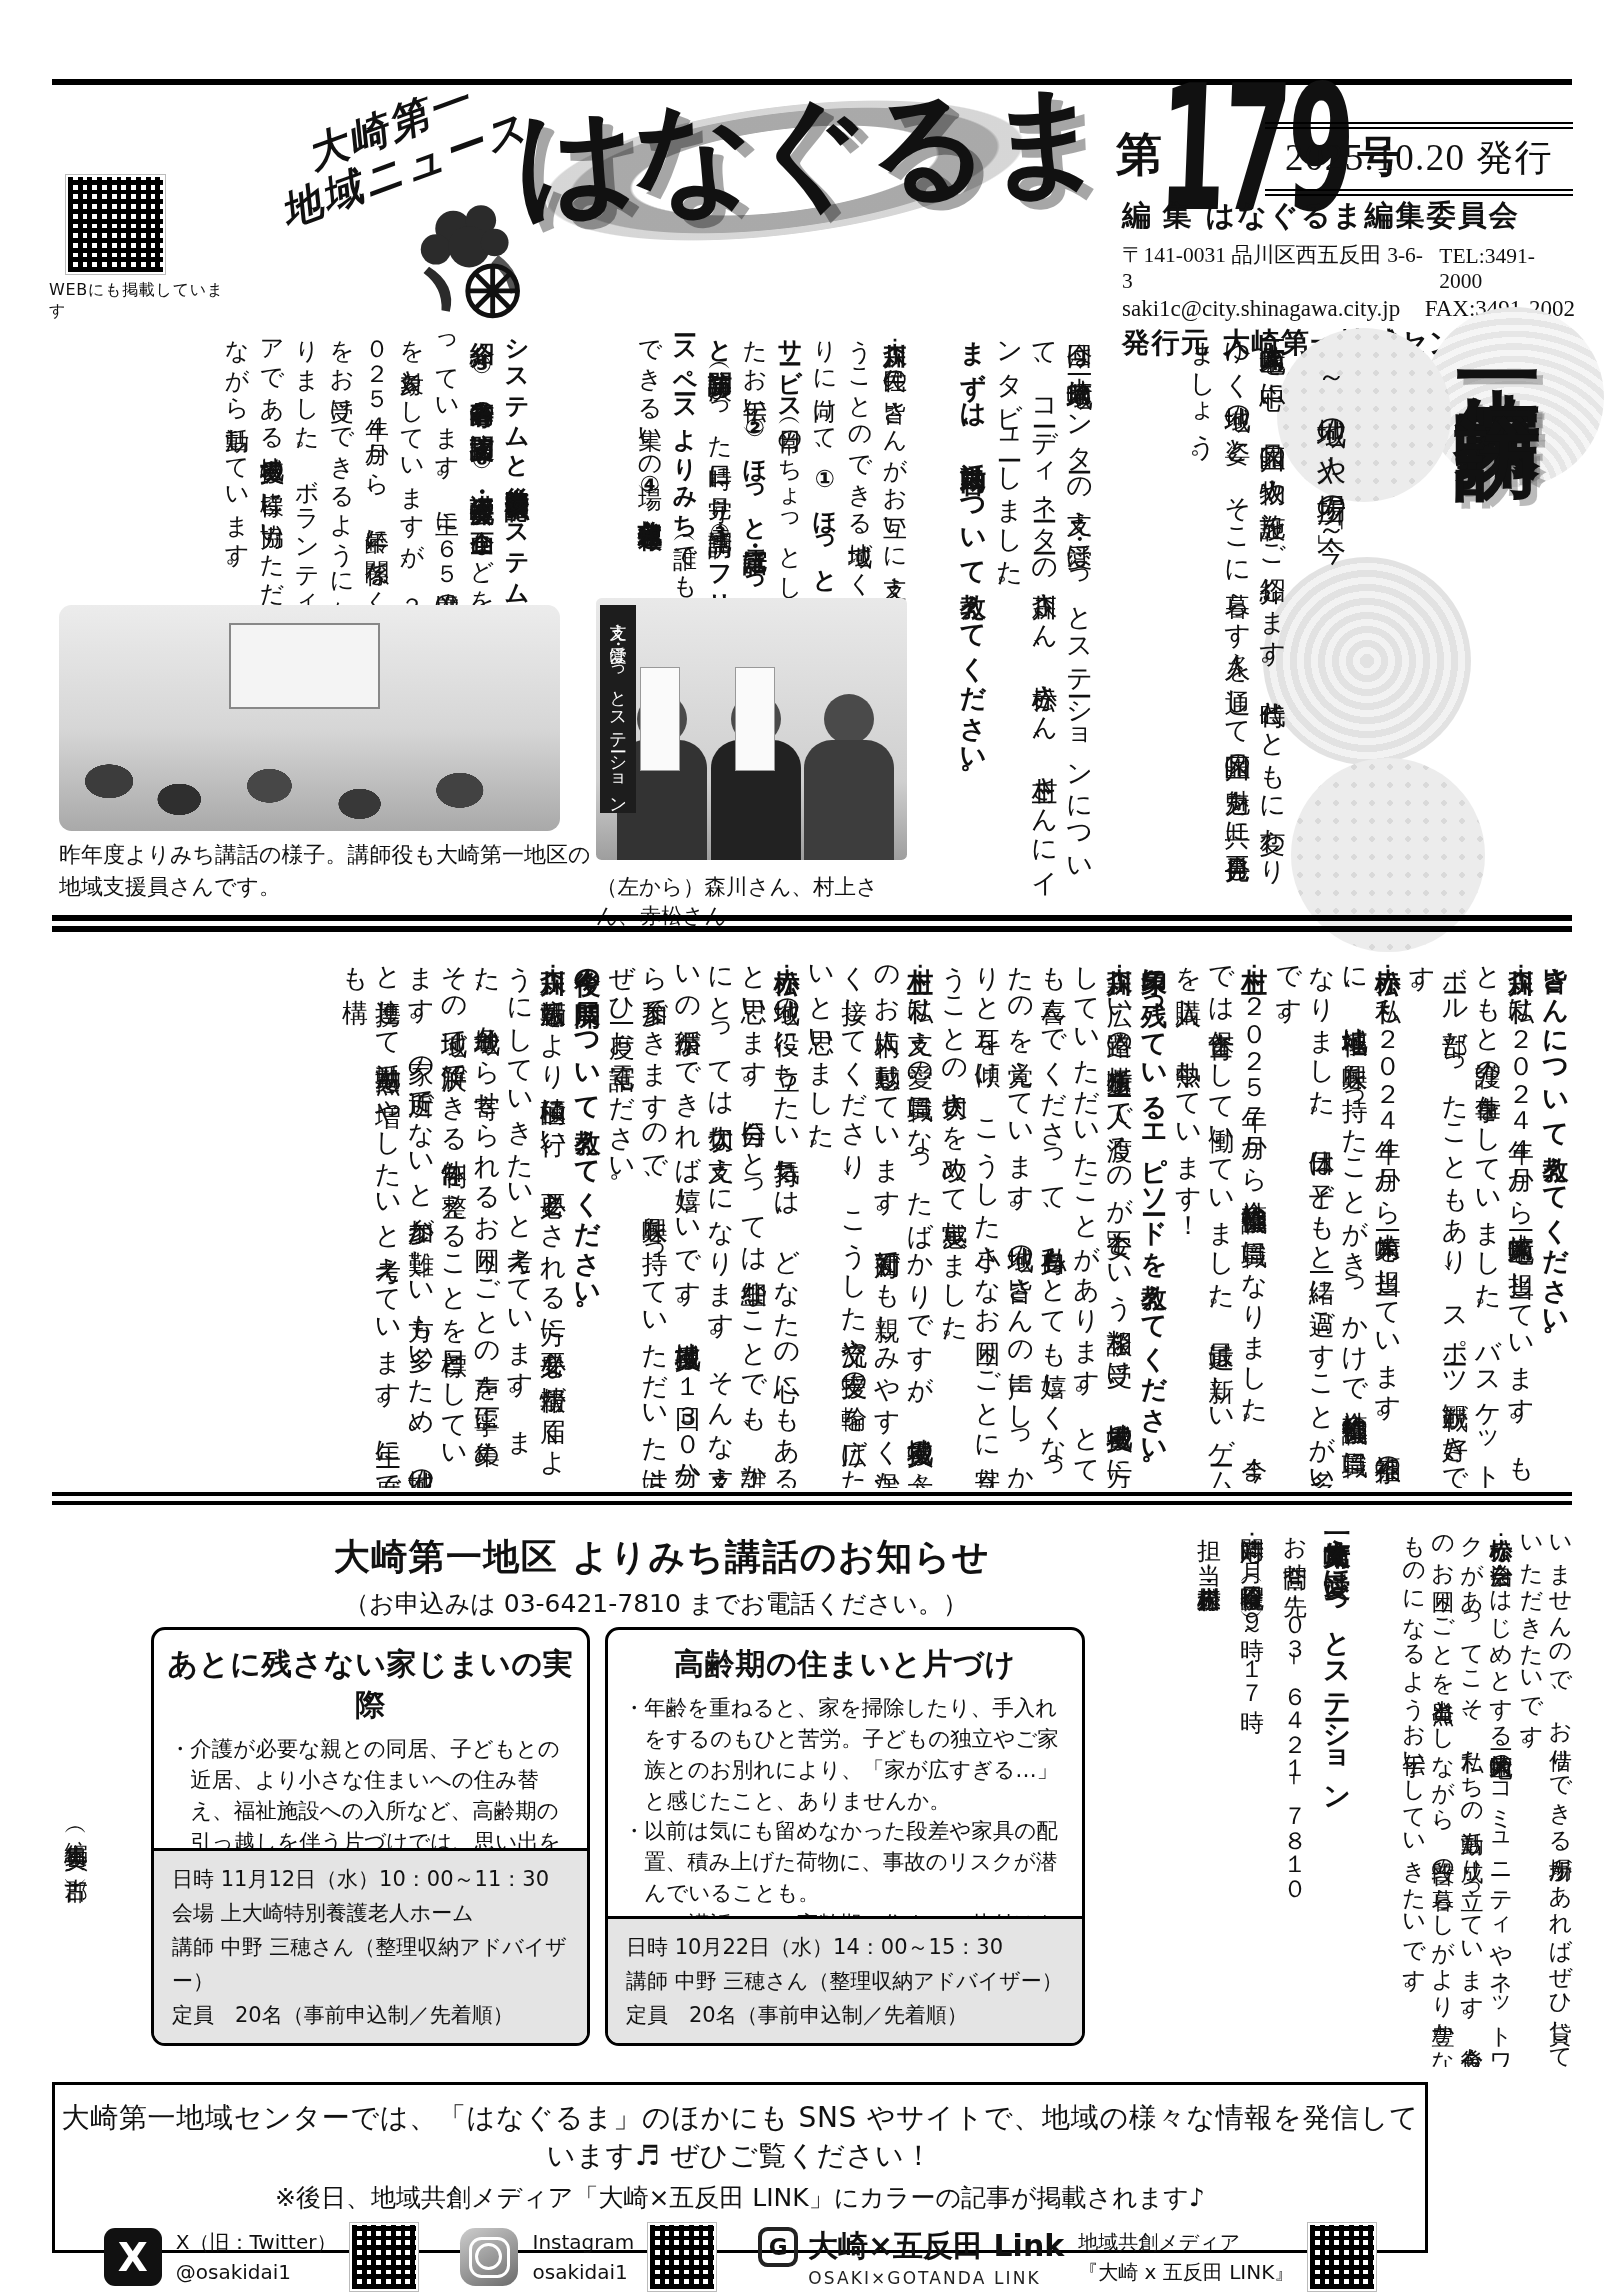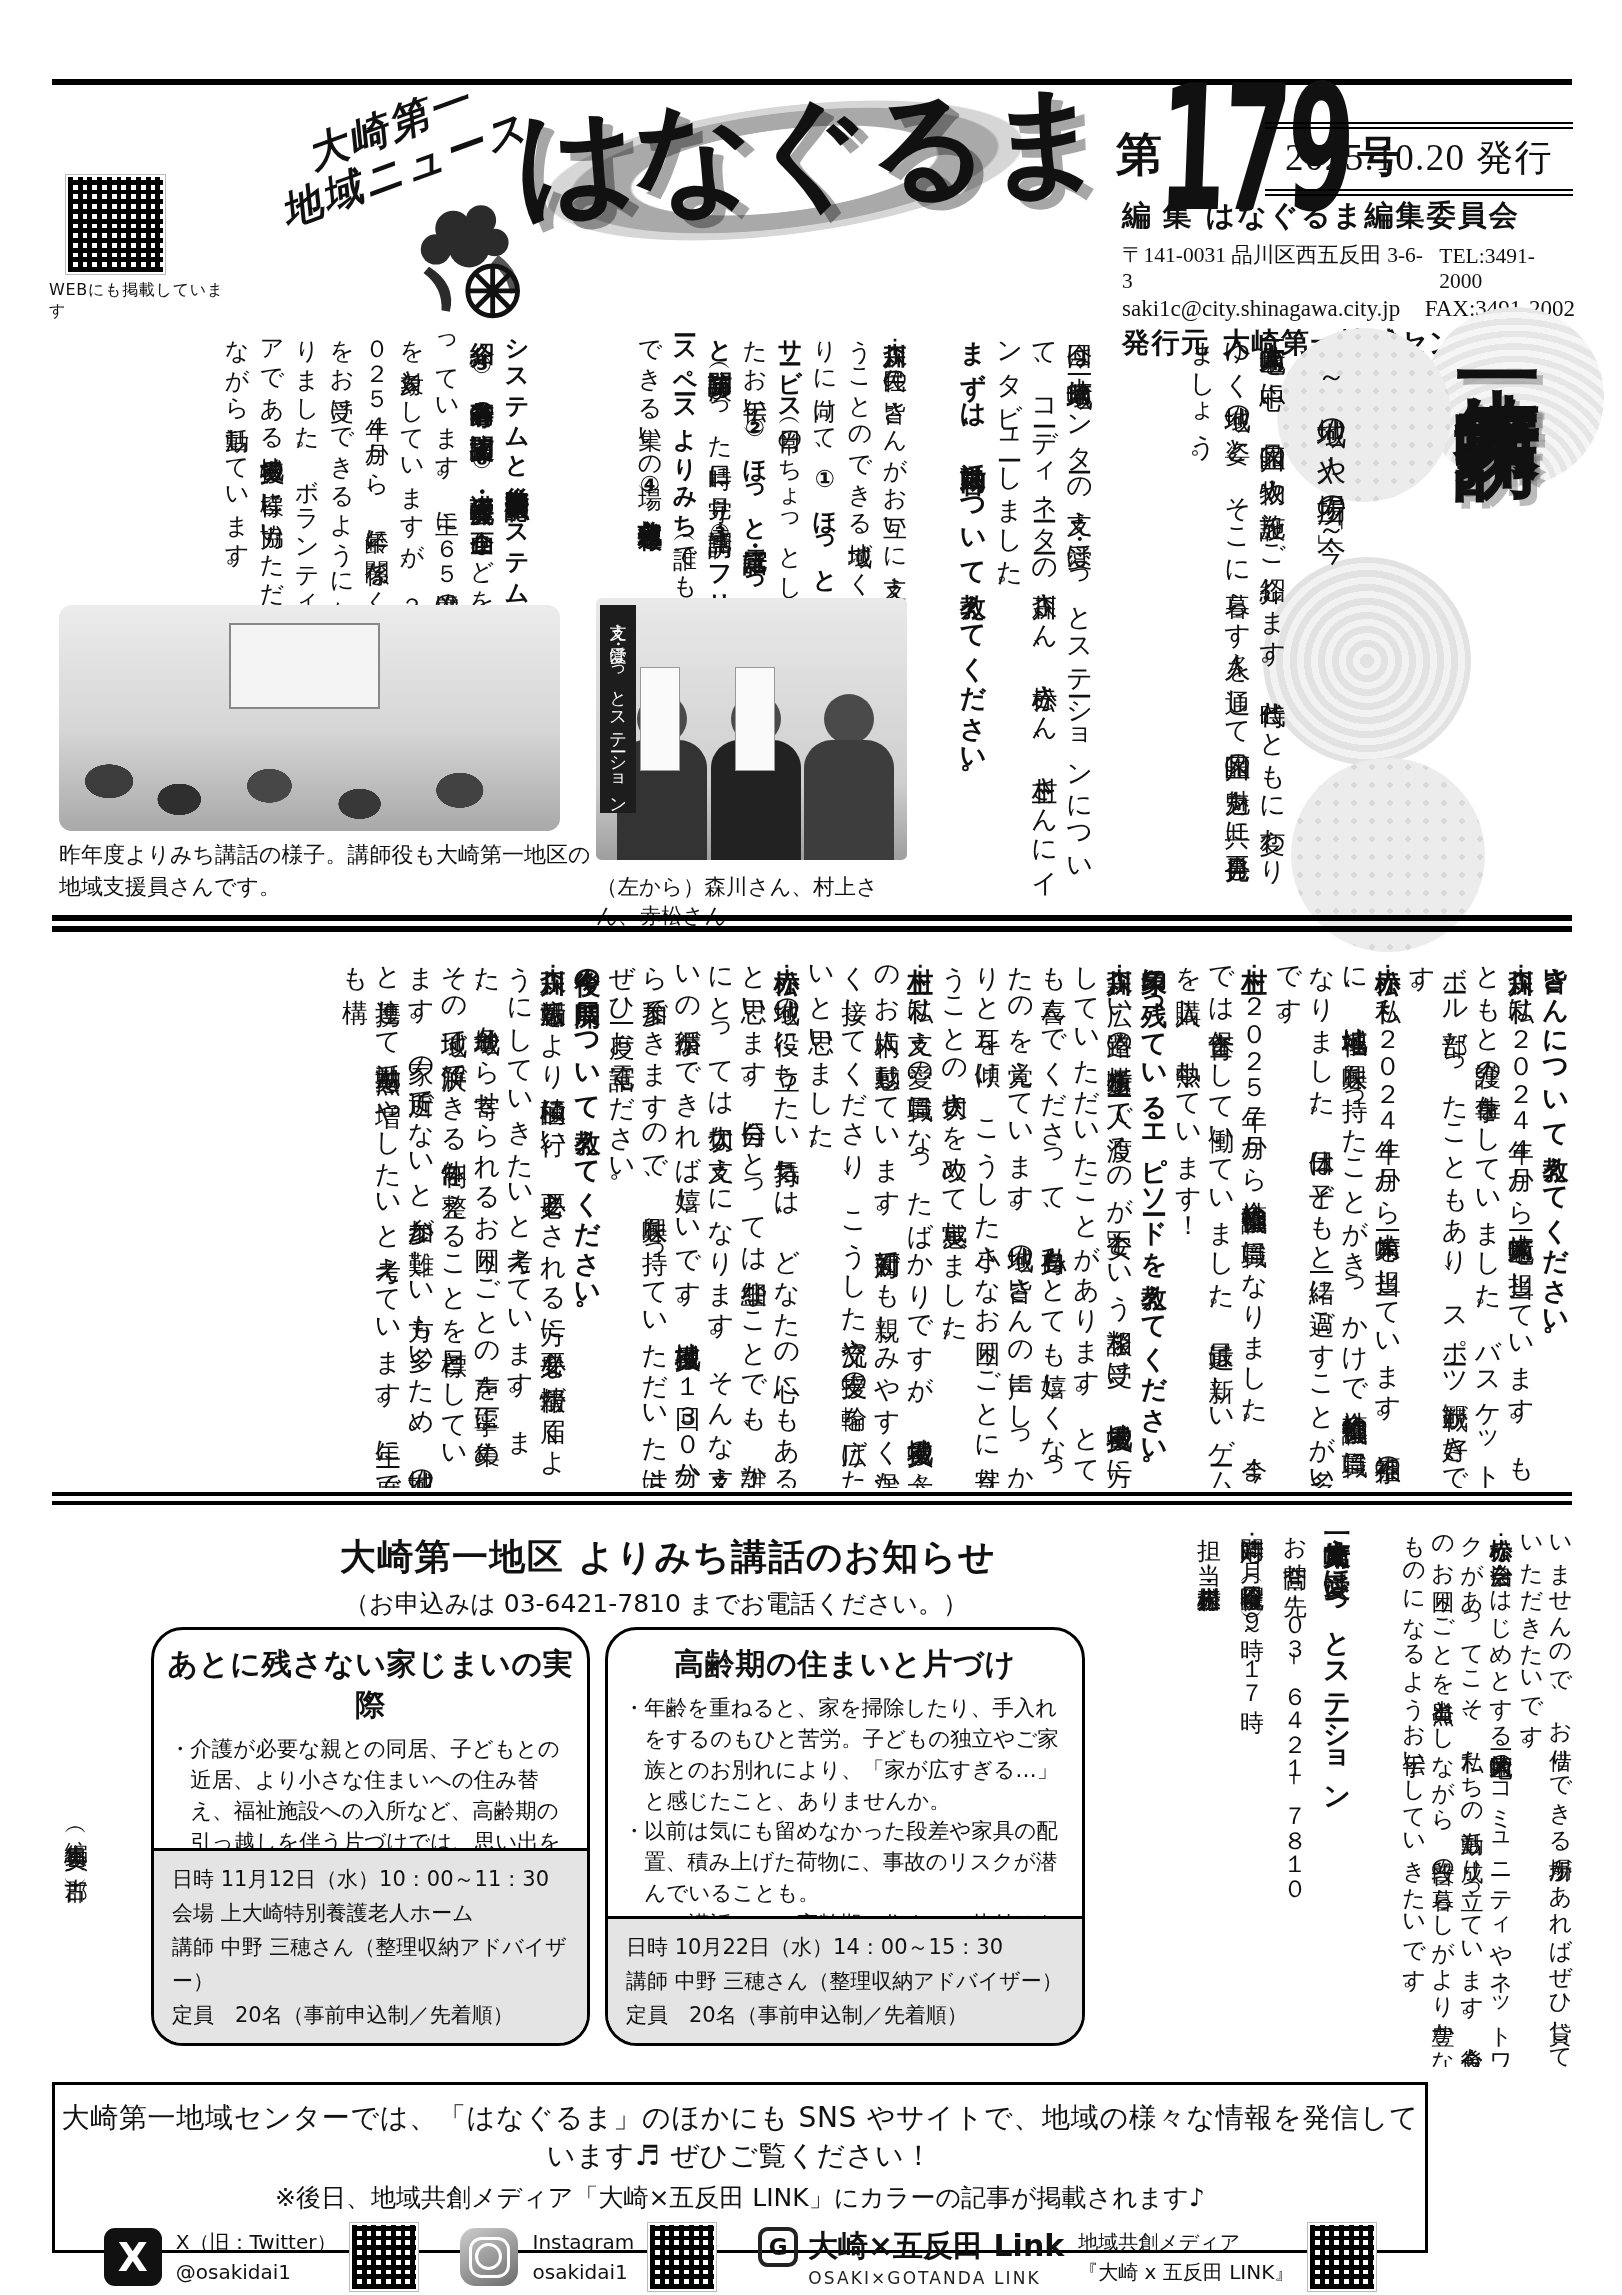--- a/index.html
+++ b/index.html
@@ -107,7 +107,7 @@
   .contact-title{font-weight:800;font-size:27px}
 
   
-  .notice-title{left:158px;top:1533px;width:1020px;text-align:center;font-size:36px;font-weight:800;letter-spacing:1.4px}
+  .notice-title{left:152px;top:1533px;width:1020px;text-align:center;font-size:36px;font-weight:800;letter-spacing:1.4px}
   .notice-sub{left:146px;top:1587px;width:1020px;text-align:center;font-size:25px}
   .evbox{border:3.5px solid #000;border-radius:32px;background:#fff;display:flex;flex-direction:column;overflow:hidden}
   .box1{left:151px;top:1627px;width:439px;height:419px}

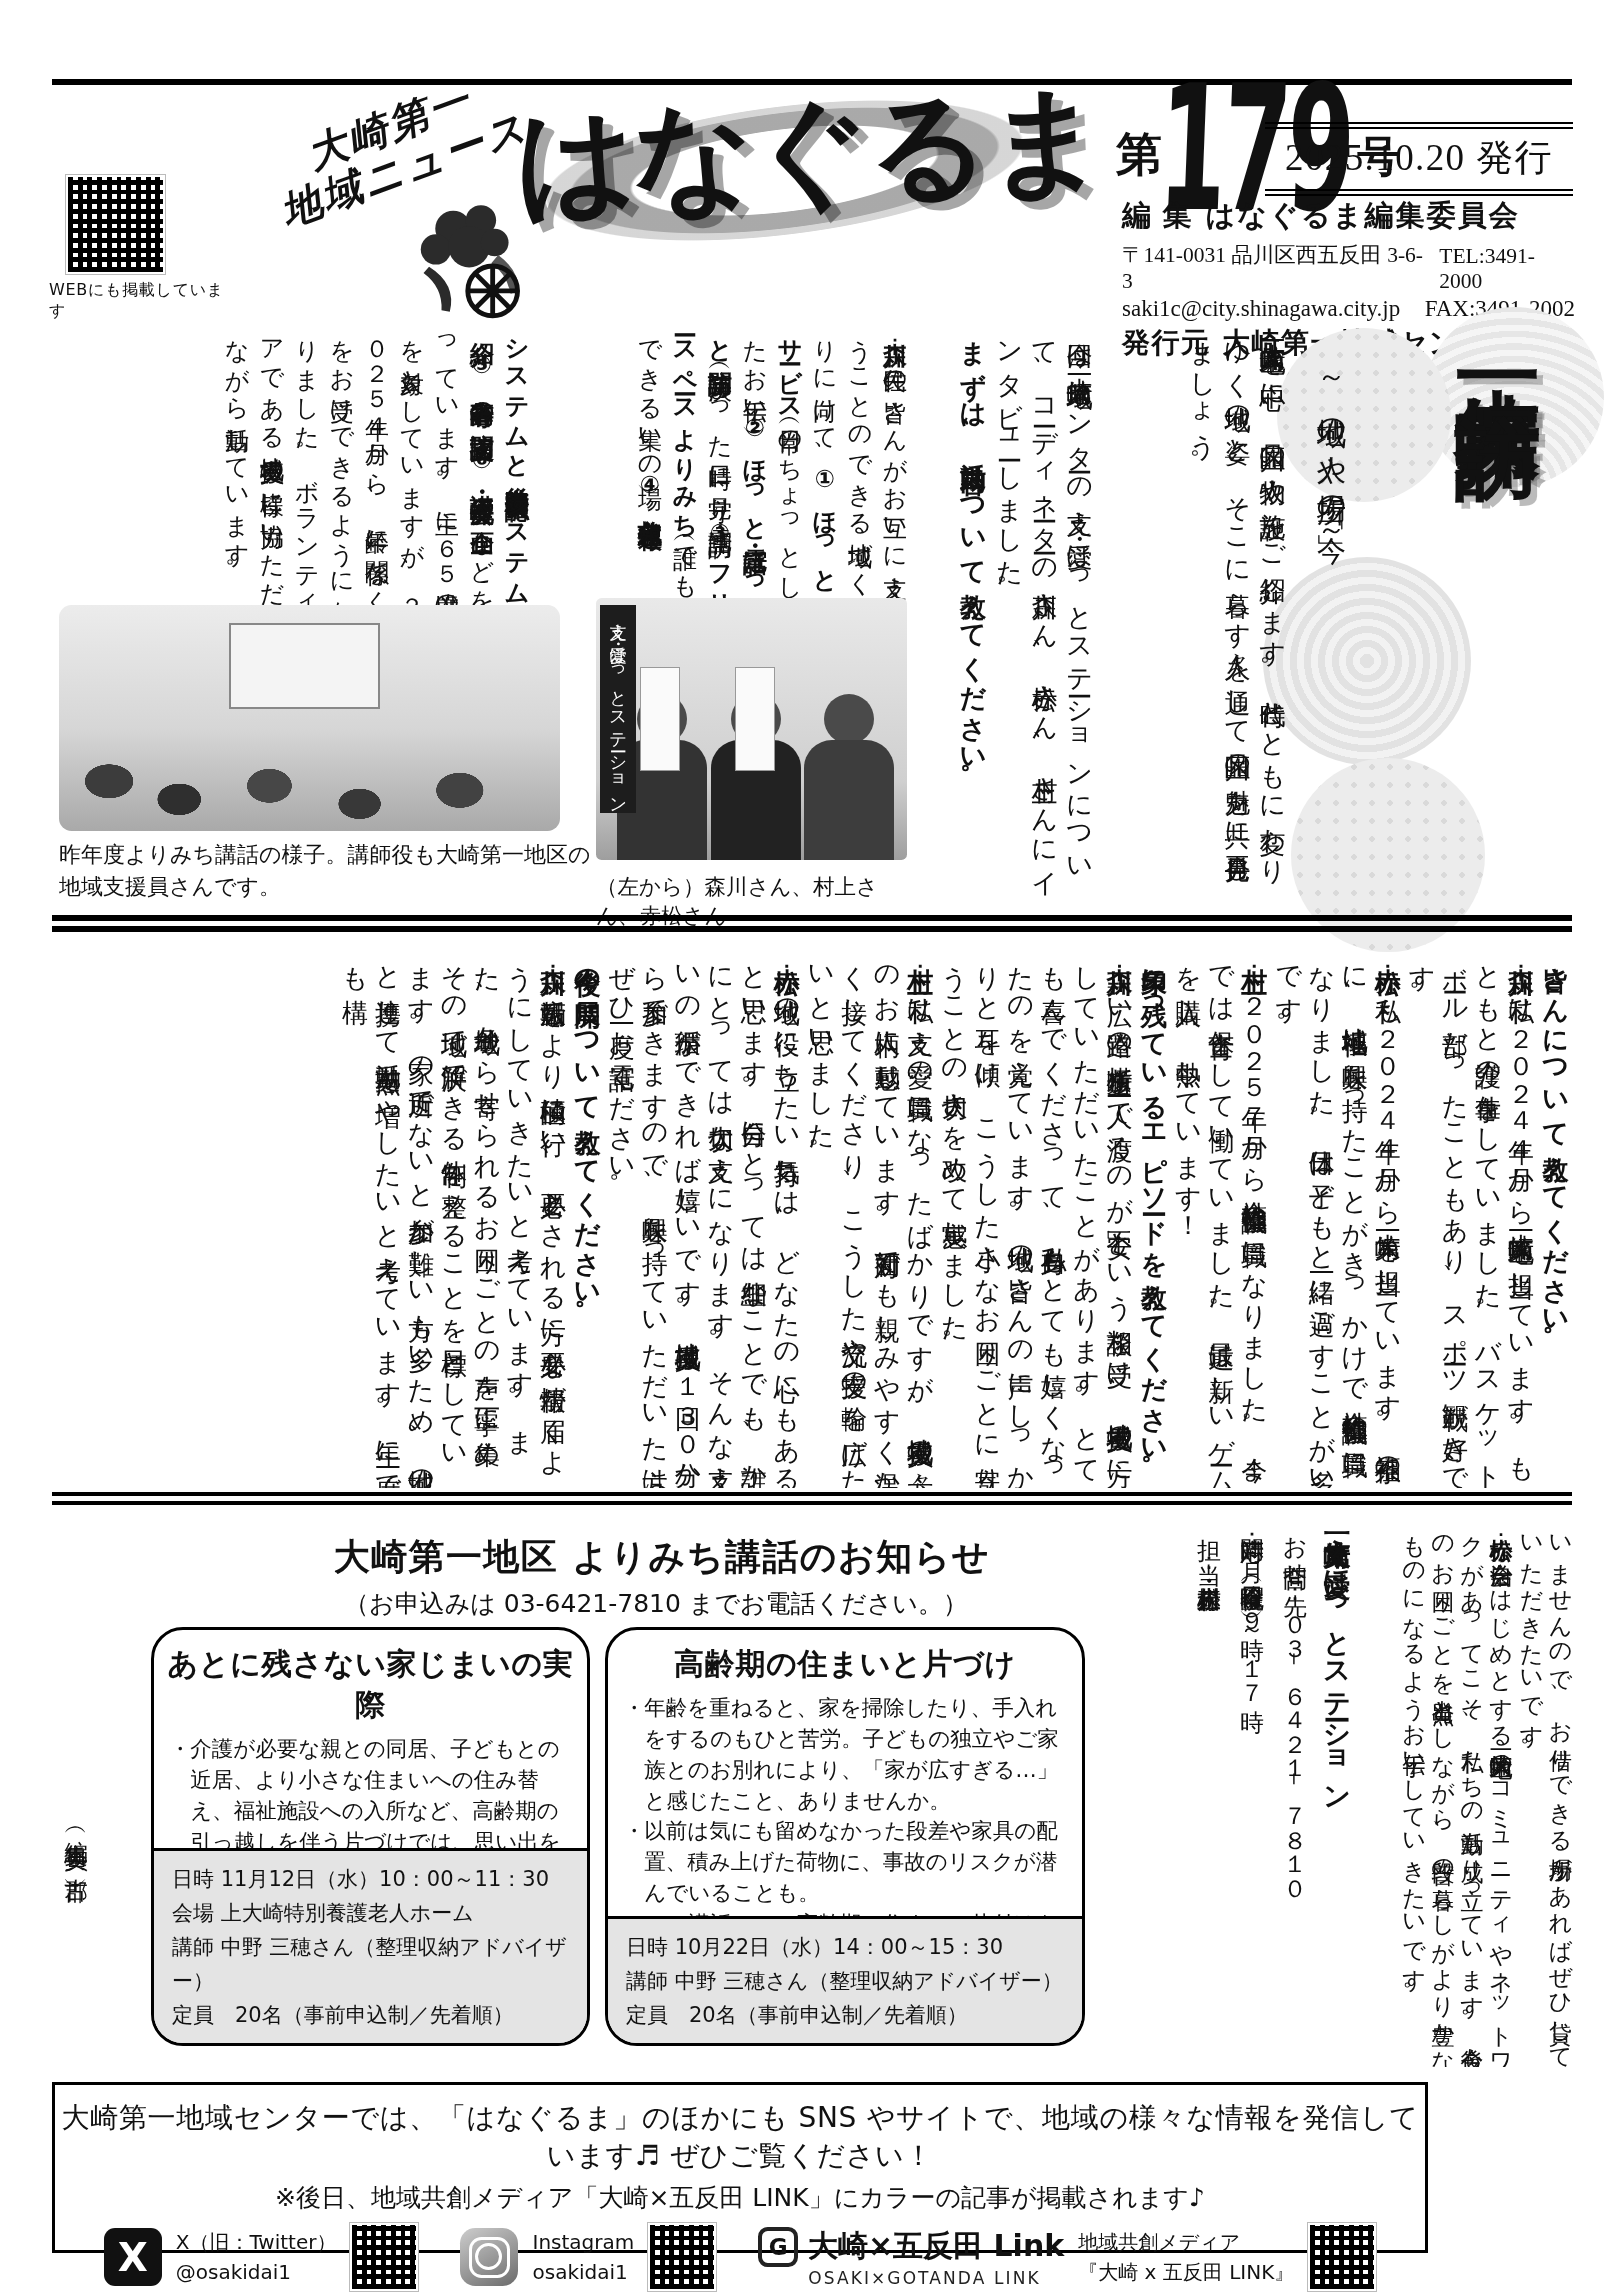--- a/index.html
+++ b/index.html
@@ -109,7 +109,7 @@
   
   .notice-title{left:152px;top:1533px;width:1020px;text-align:center;font-size:36px;font-weight:800;letter-spacing:1.4px}
   .notice-sub{left:146px;top:1587px;width:1020px;text-align:center;font-size:25px}
-  .evbox{border:3.5px solid #000;border-radius:32px;background:#fff;display:flex;flex-direction:column;overflow:hidden}
+  .evbox{border:3.5px solid #000;border-radius:14px;background:#fff;display:flex;flex-direction:column;overflow:hidden}
   .box1{left:151px;top:1627px;width:439px;height:419px}
   .box2{left:605px;top:1627px;width:480px;height:419px}
   .ev-title{font-size:30px;font-weight:800;text-align:center;padding:14px 5.6px 2.8px;letter-spacing:0.7px}

